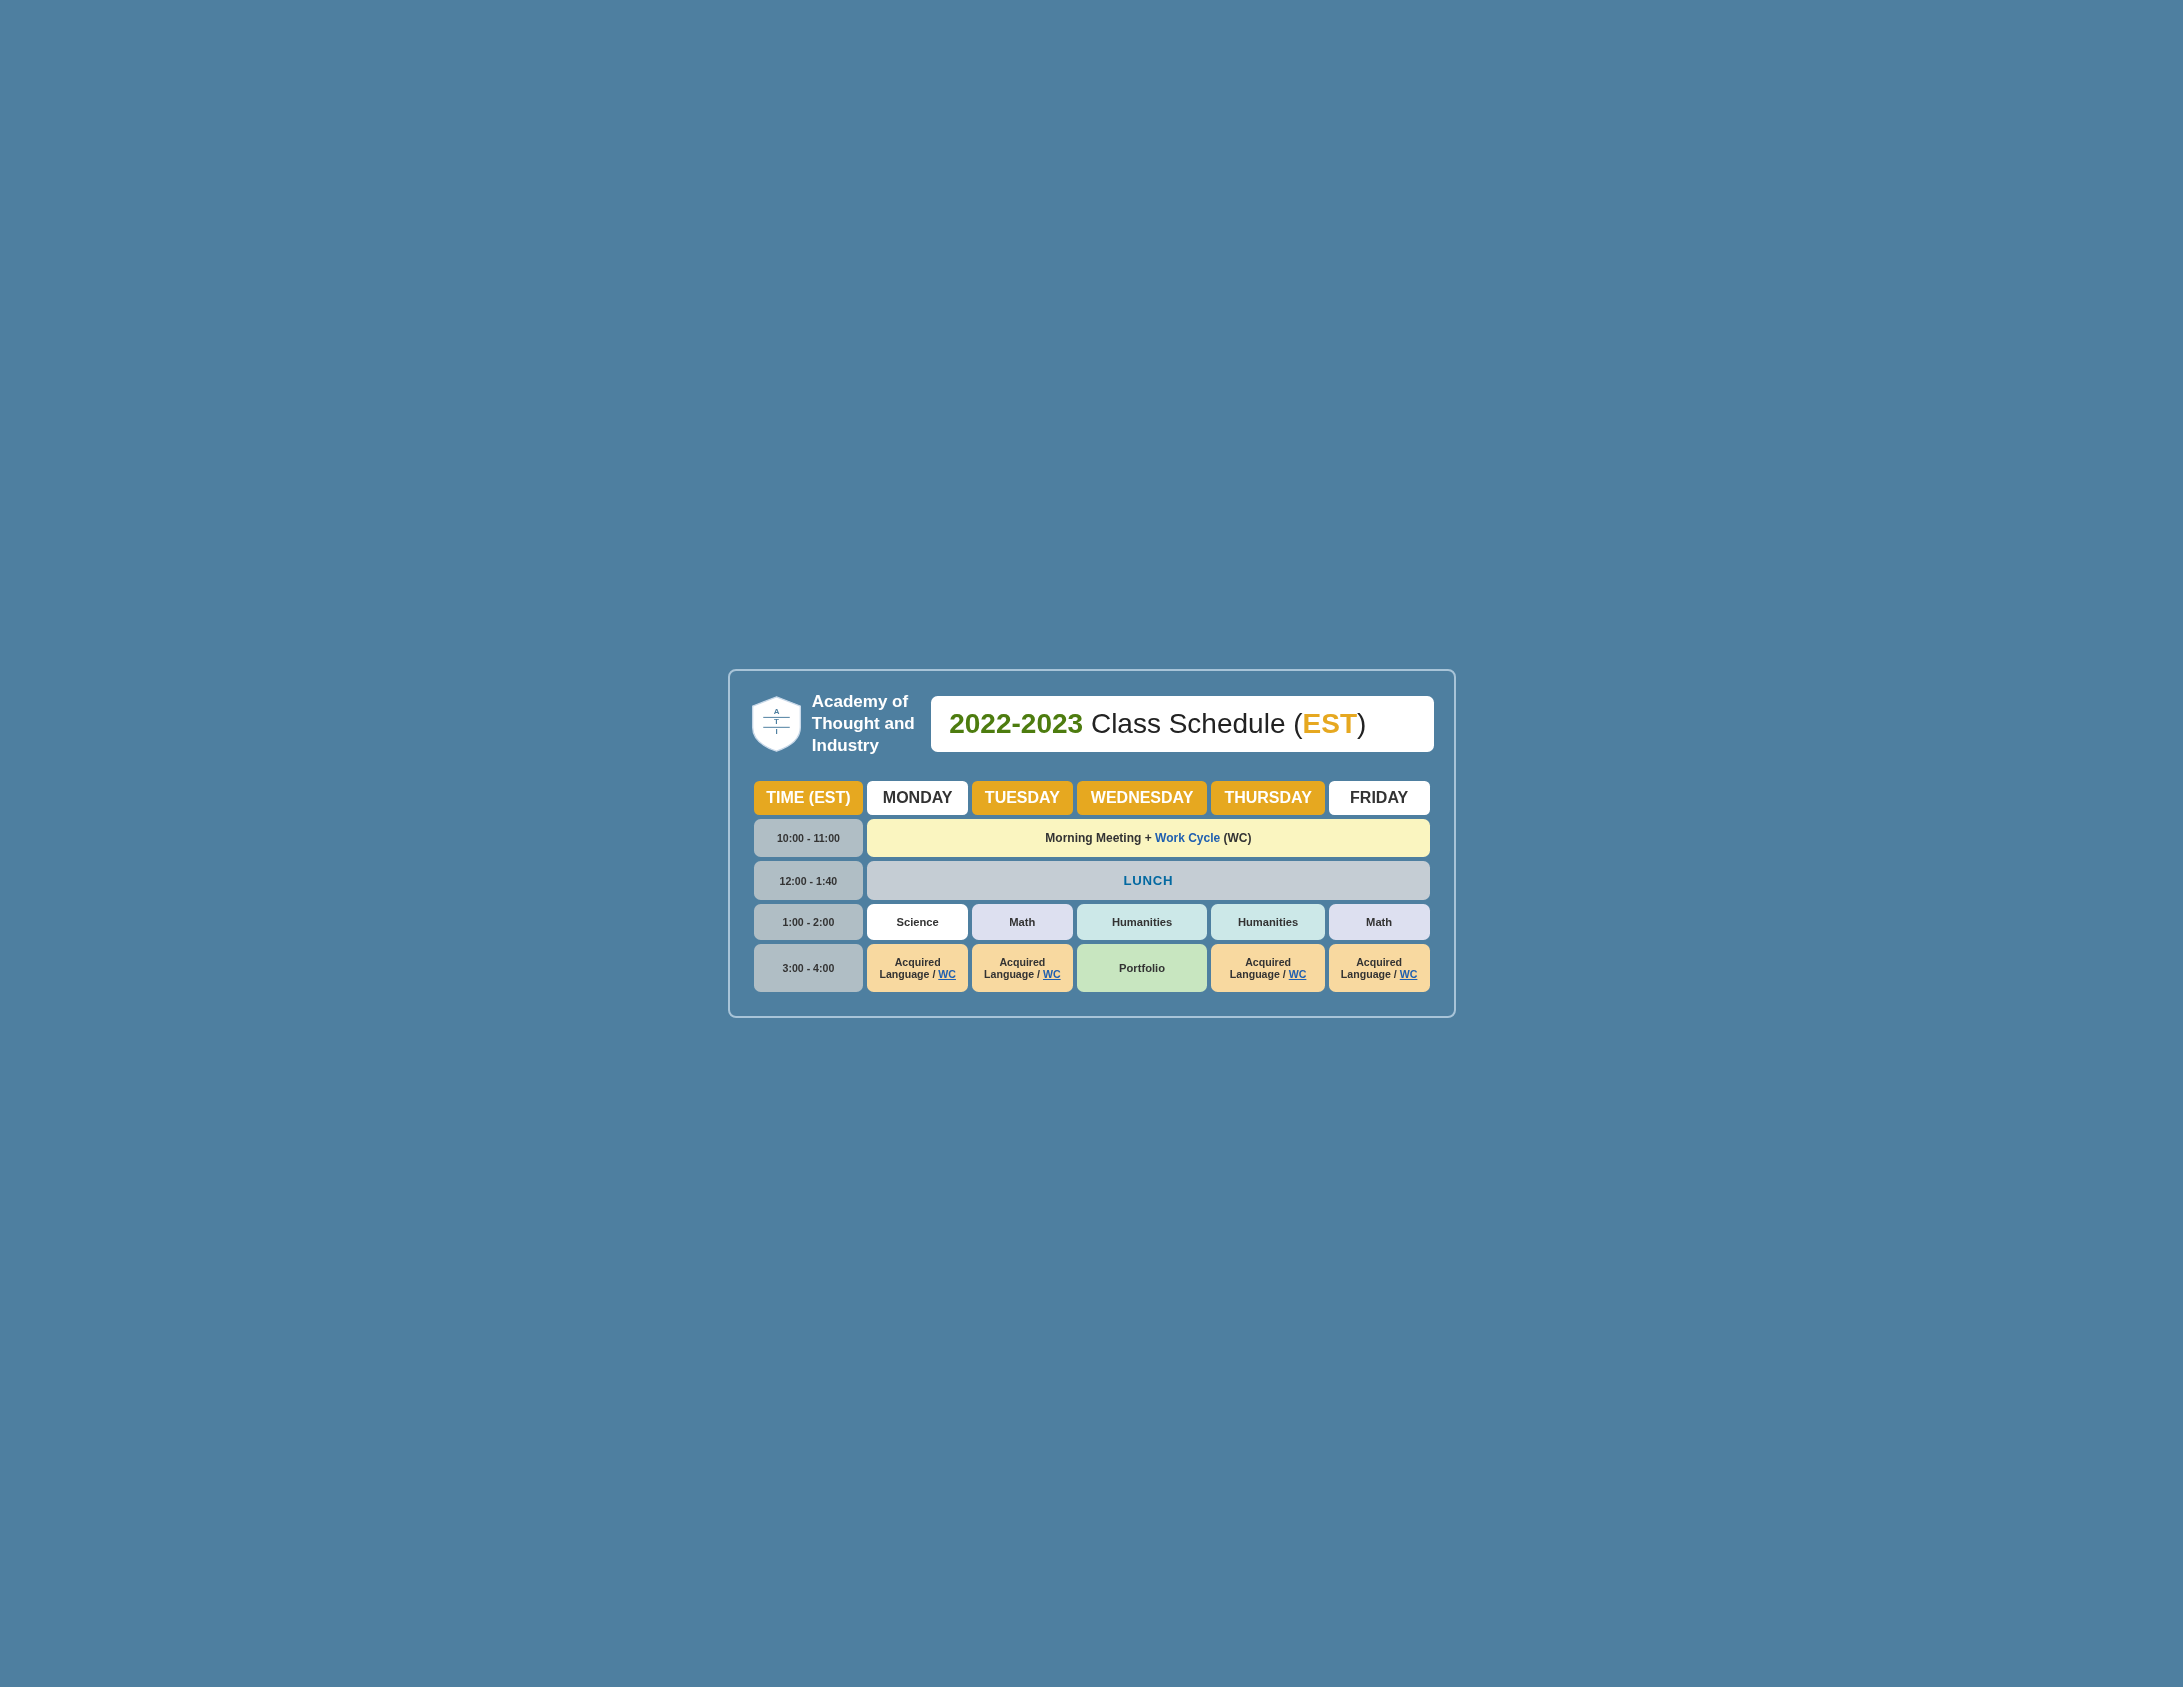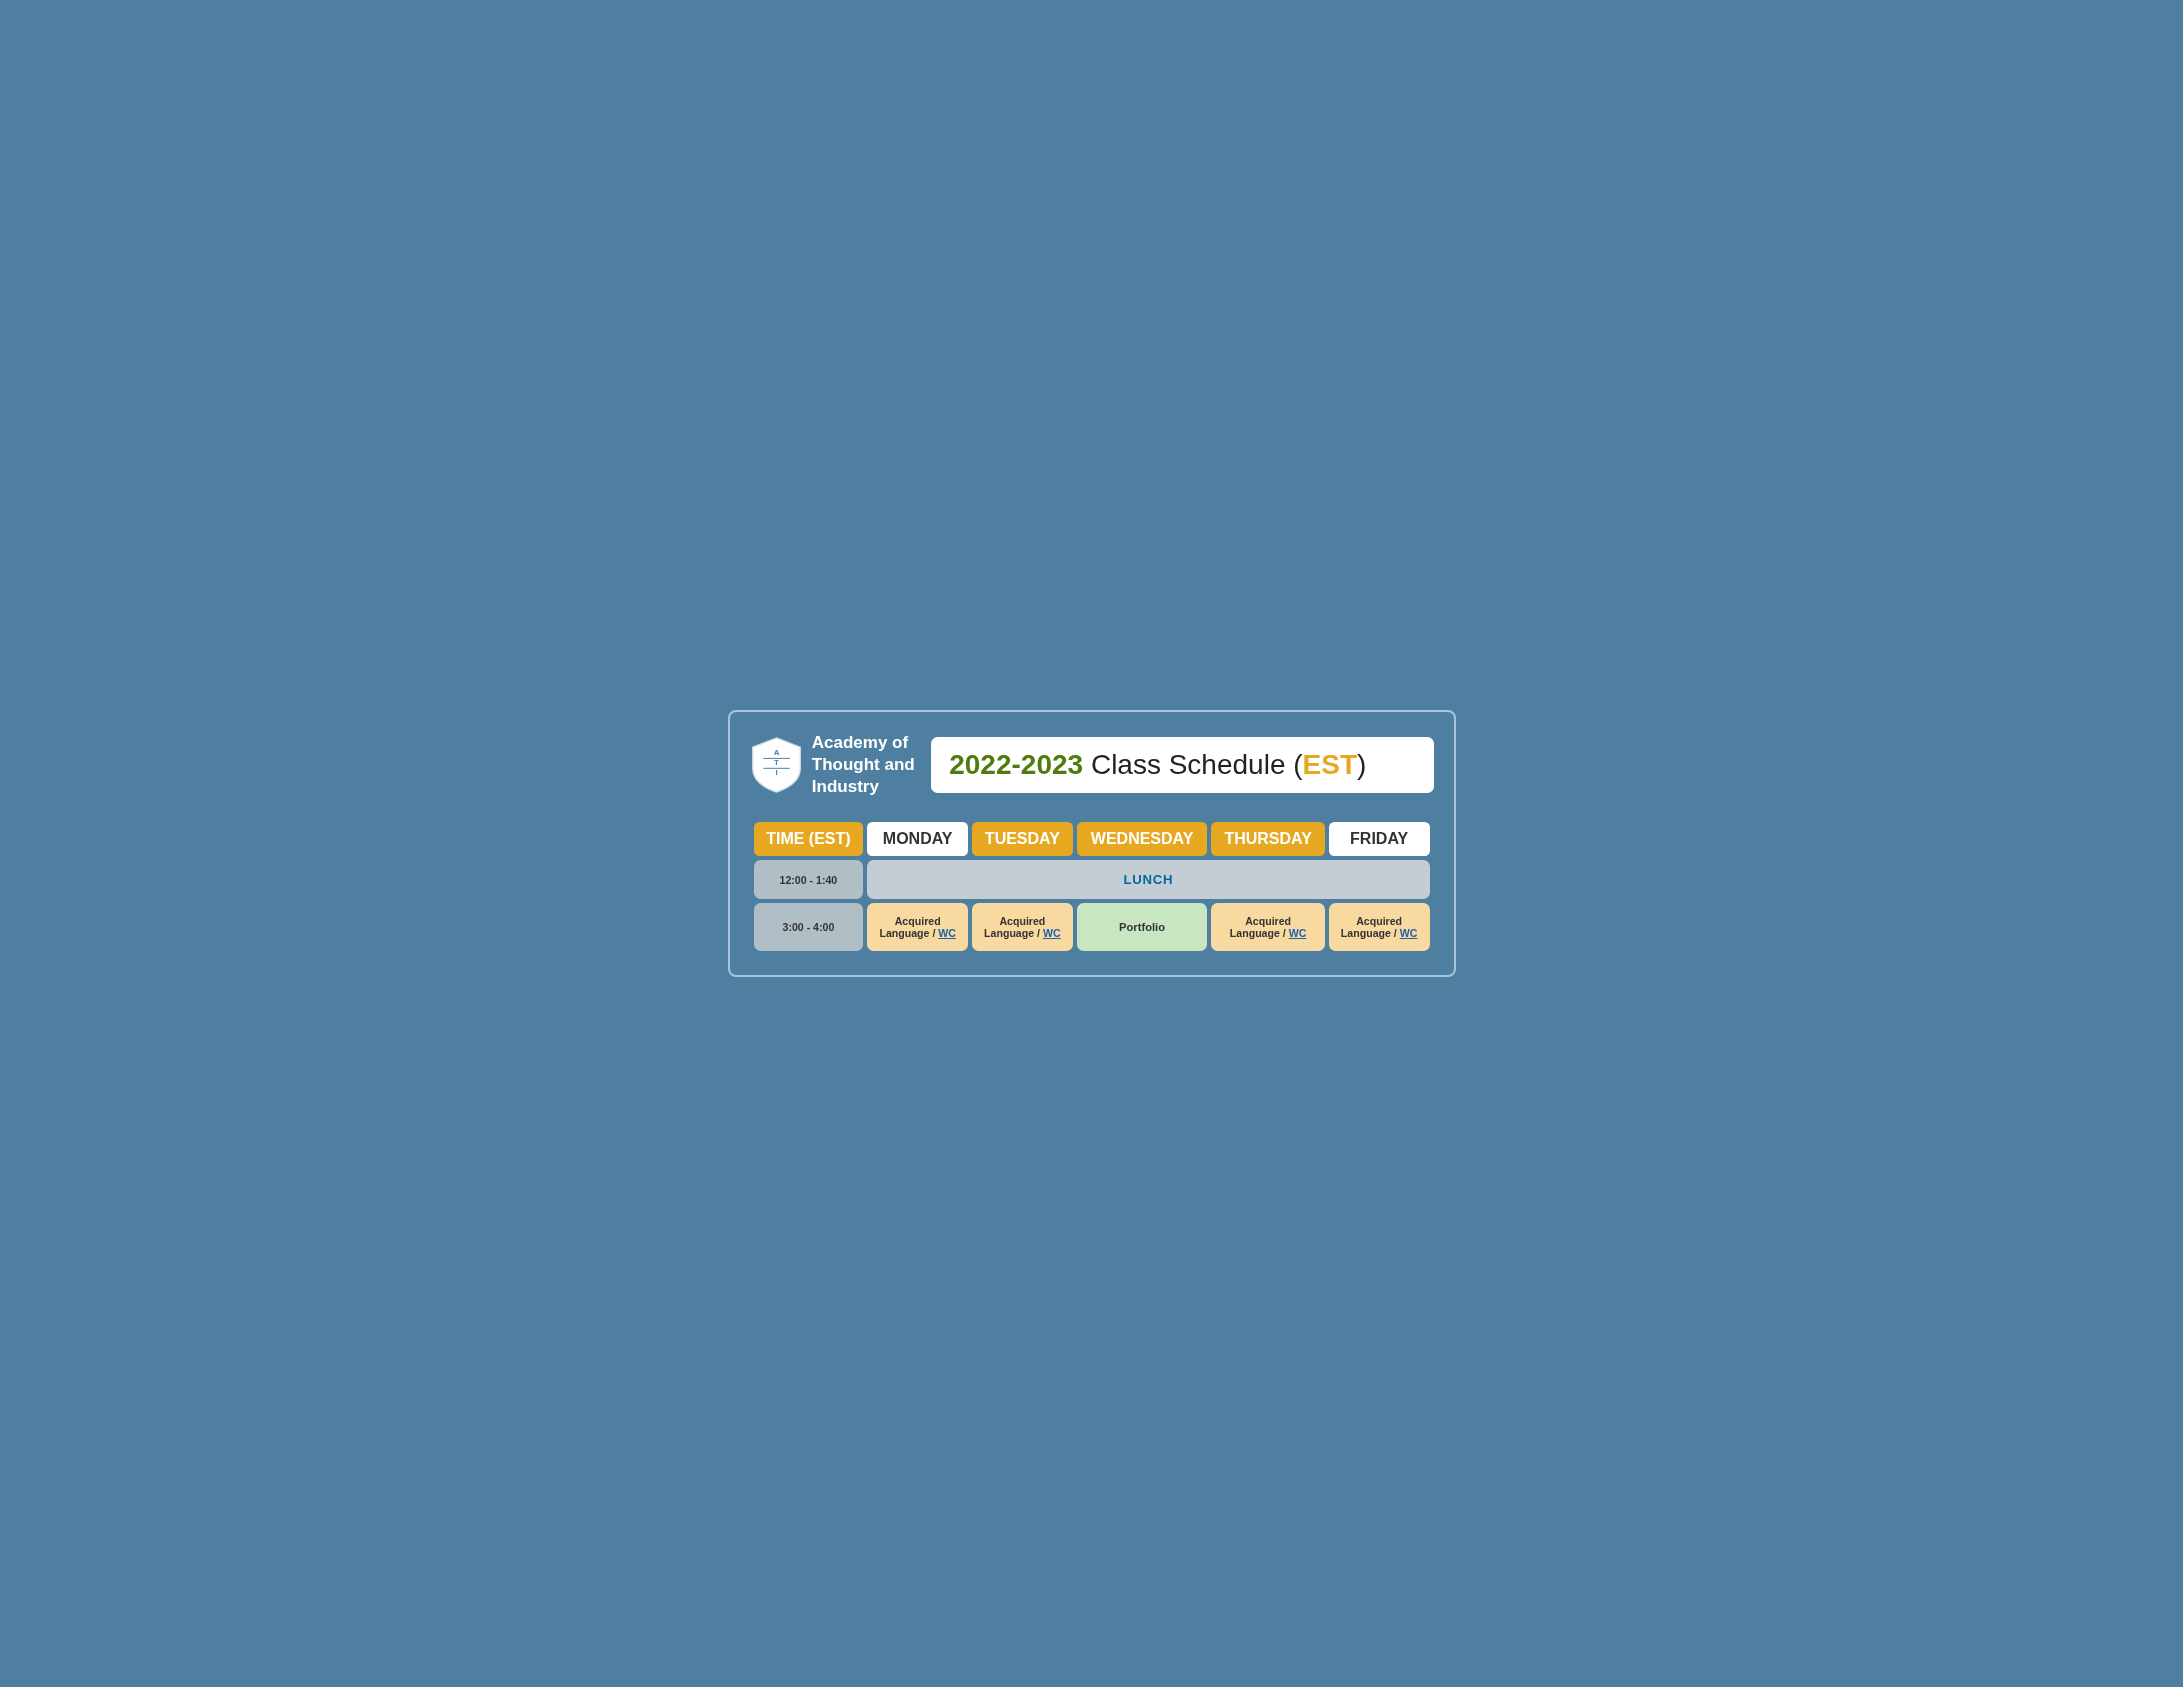--- a/index.html
+++ b/index.html
@@ -250,6 +250,12 @@
     </thead>
     <tbody>
 
+      <tr>
+        <td class="time-cell">10:00 - 11:00</td>
+        <td colspan="5" class="span-cell-yellow">
+          Morning Meeting  +  <span class="wc-blue">Work Cycle</span> <span class="wc-paren">(WC)</span>
+        </td>
+      </tr>
 
 
       <tr>

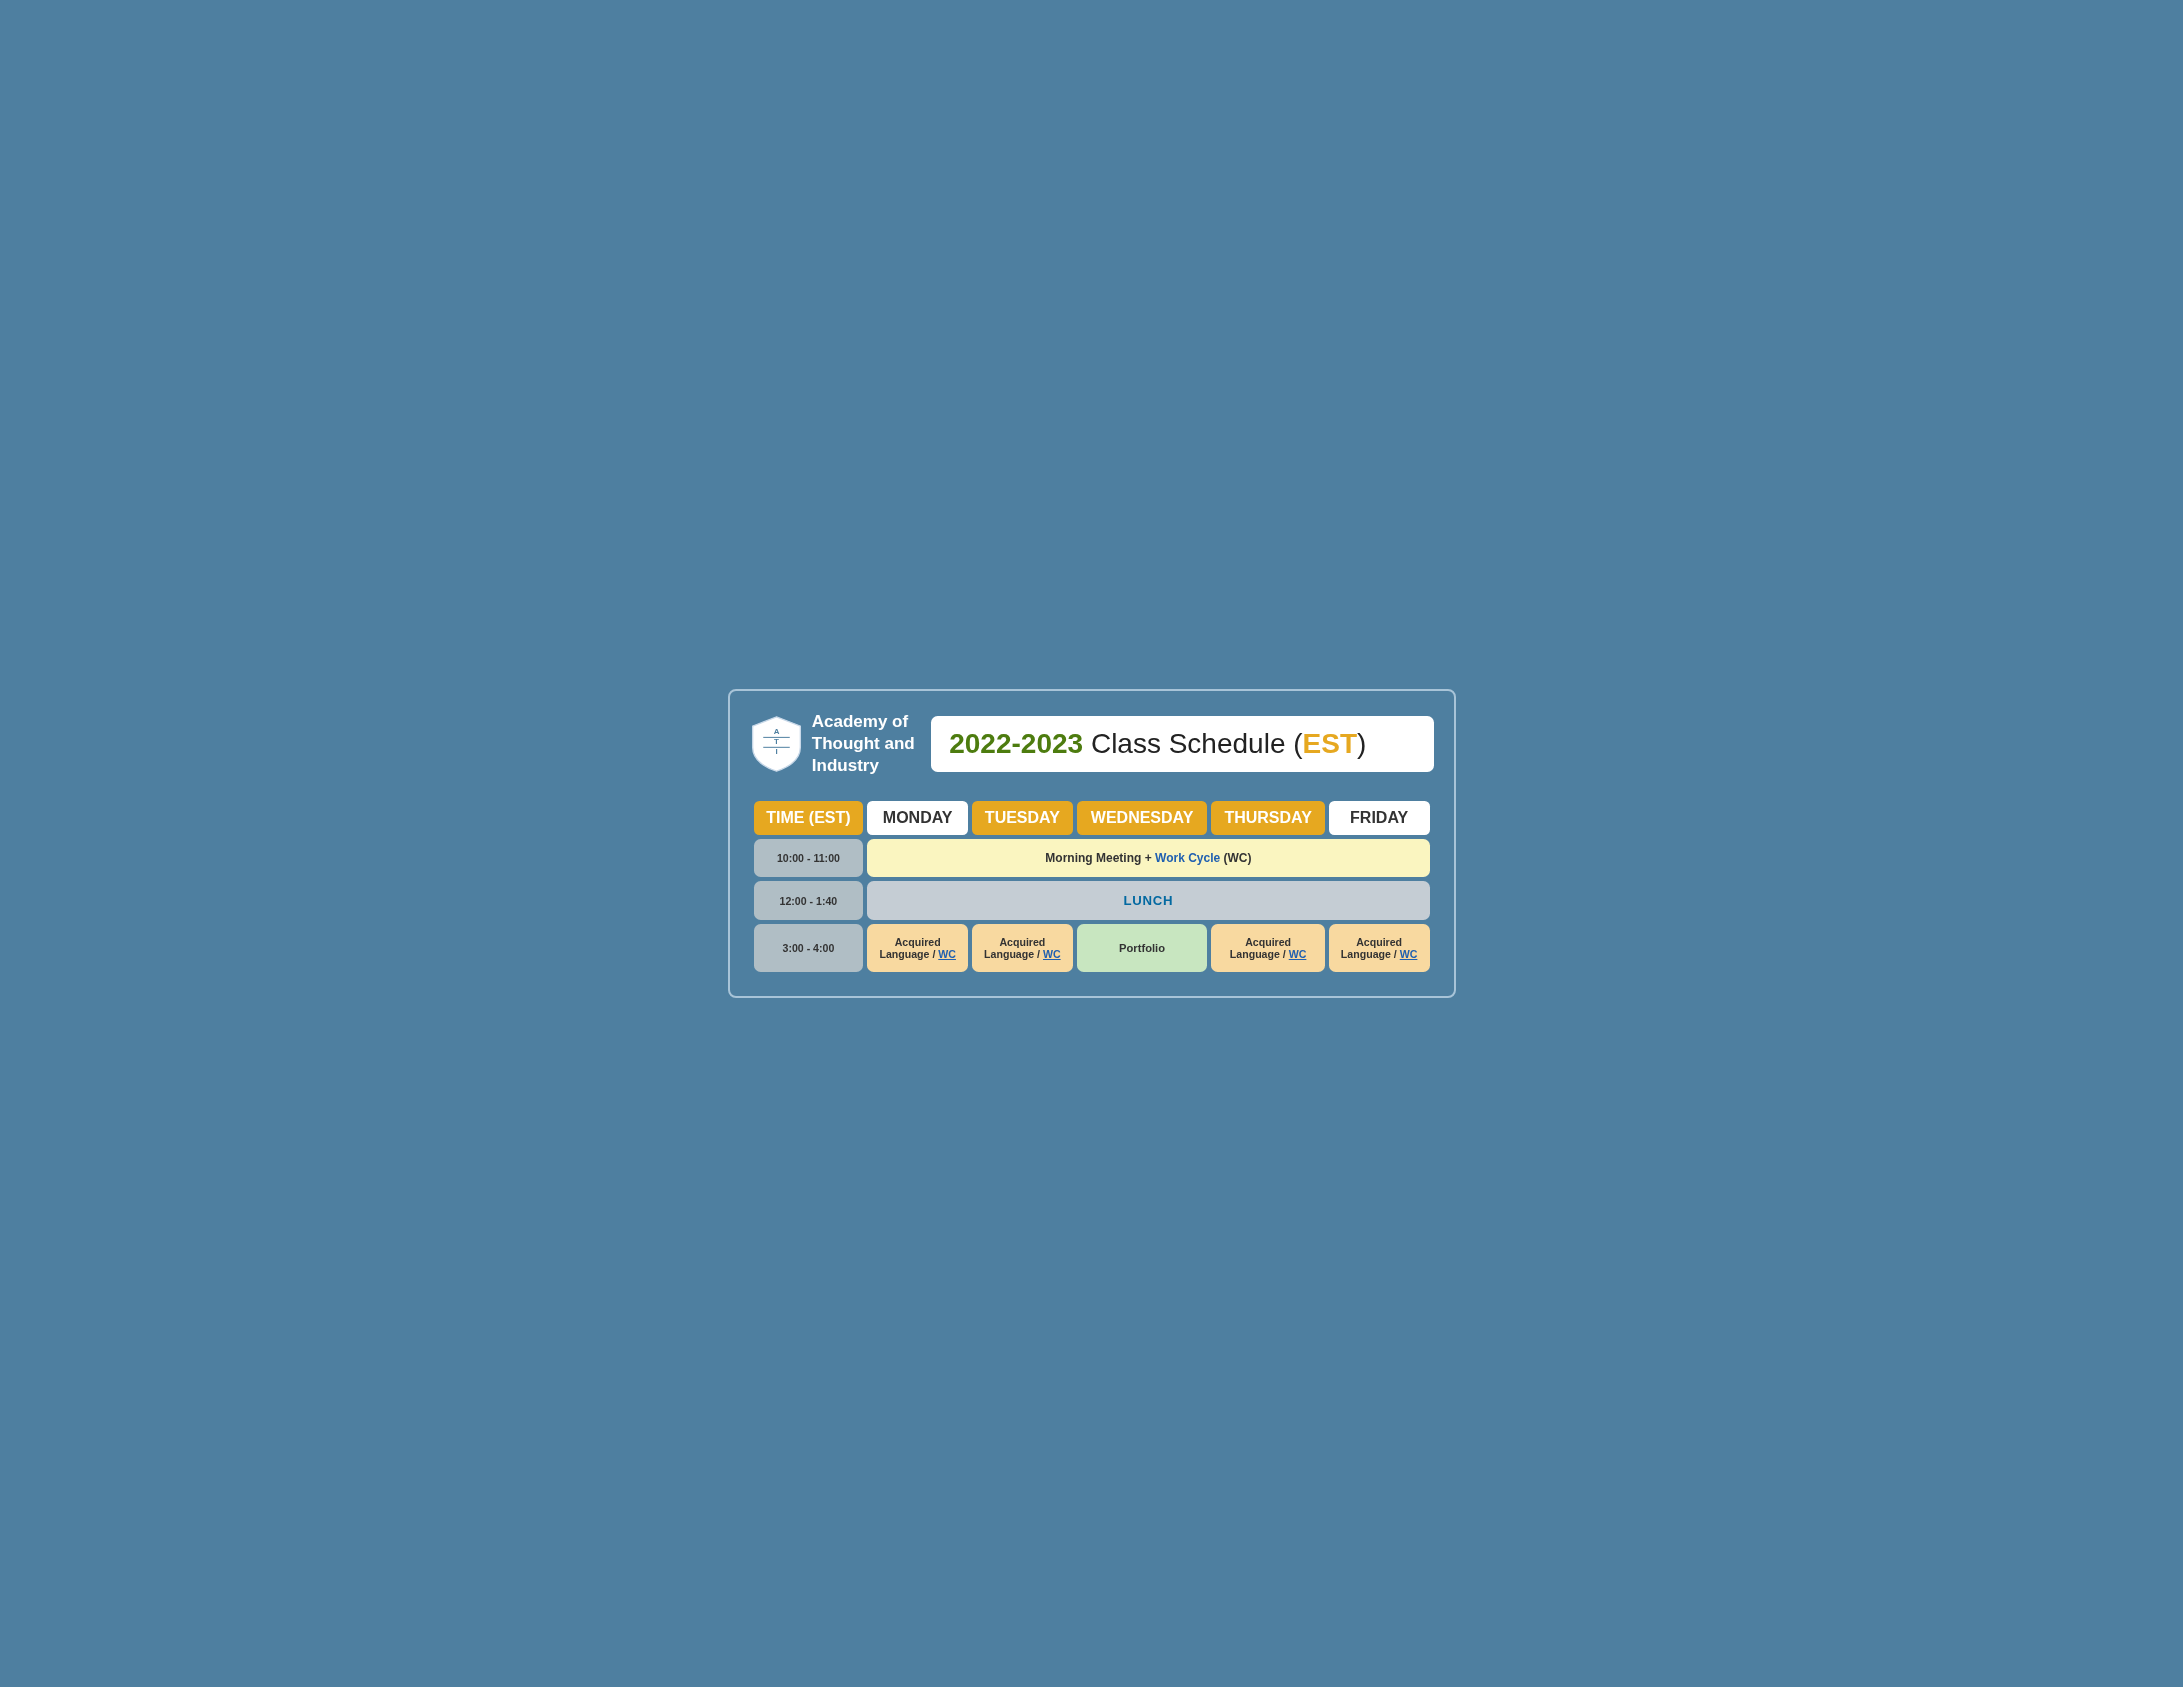--- a/index.html
+++ b/index.html
@@ -263,6 +263,14 @@
         <td colspan="5" class="span-cell-gray">LUNCH</td>
       </tr>
 
+      <tr>
+        <td class="time-cell">1:00 - 2:00</td>
+        <td class="cell-white">Science</td>
+        <td class="cell-lavender">Math</td>
+        <td class="cell-teal">Humanities</td>
+        <td class="cell-teal">Humanities</td>
+        <td class="cell-lavender">Math</td>
+      </tr>
 
 
       <tr>

